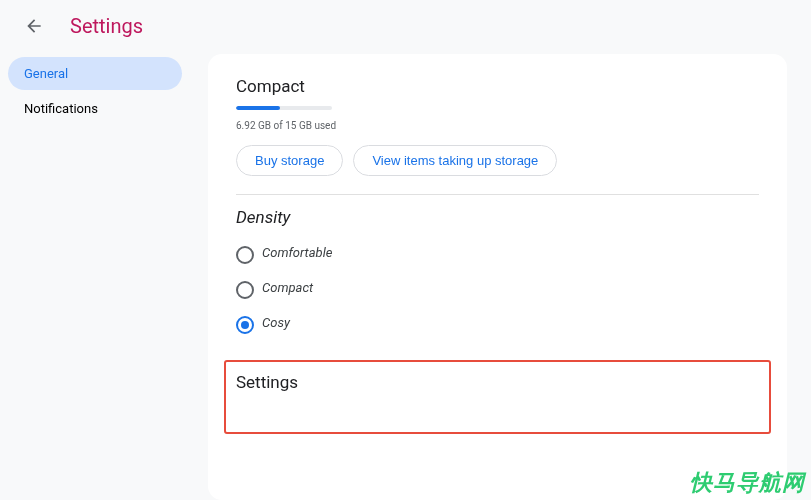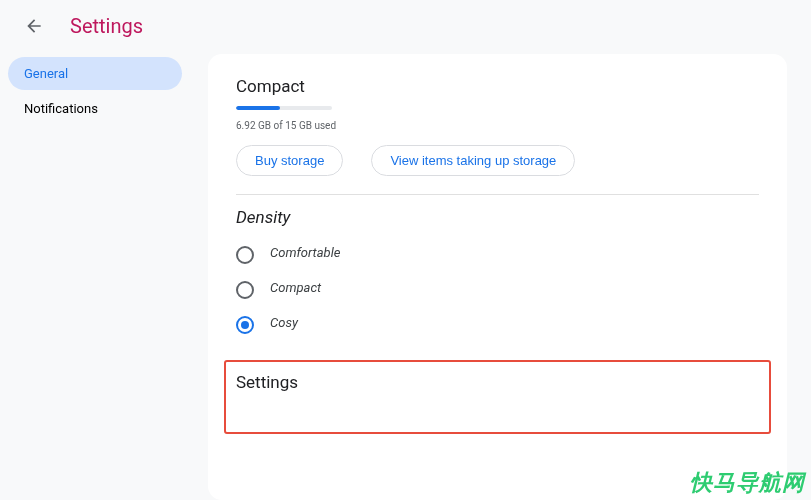--- a/index.html
+++ b/index.html
@@ -90,7 +90,7 @@
     color: #5f6368;
     margin-bottom: 14px;
   }
-  .btn-row { display: flex; gap: 28px; }
+  .btn-row { display: flex; gap: 10px; }
   .pill-btn {
     border: 1px solid #dadce0;
     border-radius: 18px;

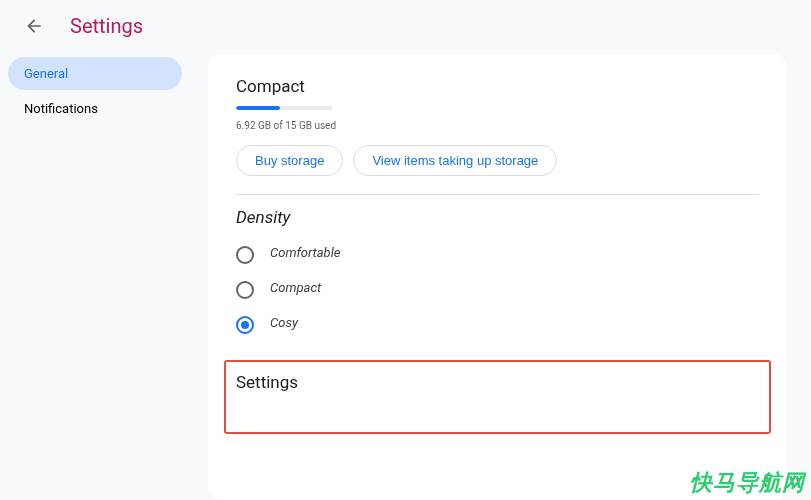--- a/index.html
+++ b/index.html
@@ -103,7 +103,7 @@
   .radio-row, .check-row {
     display: flex; align-items: flex-start;
     padding: 8px 0;
-    gap: 16px;
+    gap: 8px;
   }
   .radio {
     width: 18px; height: 18px;

